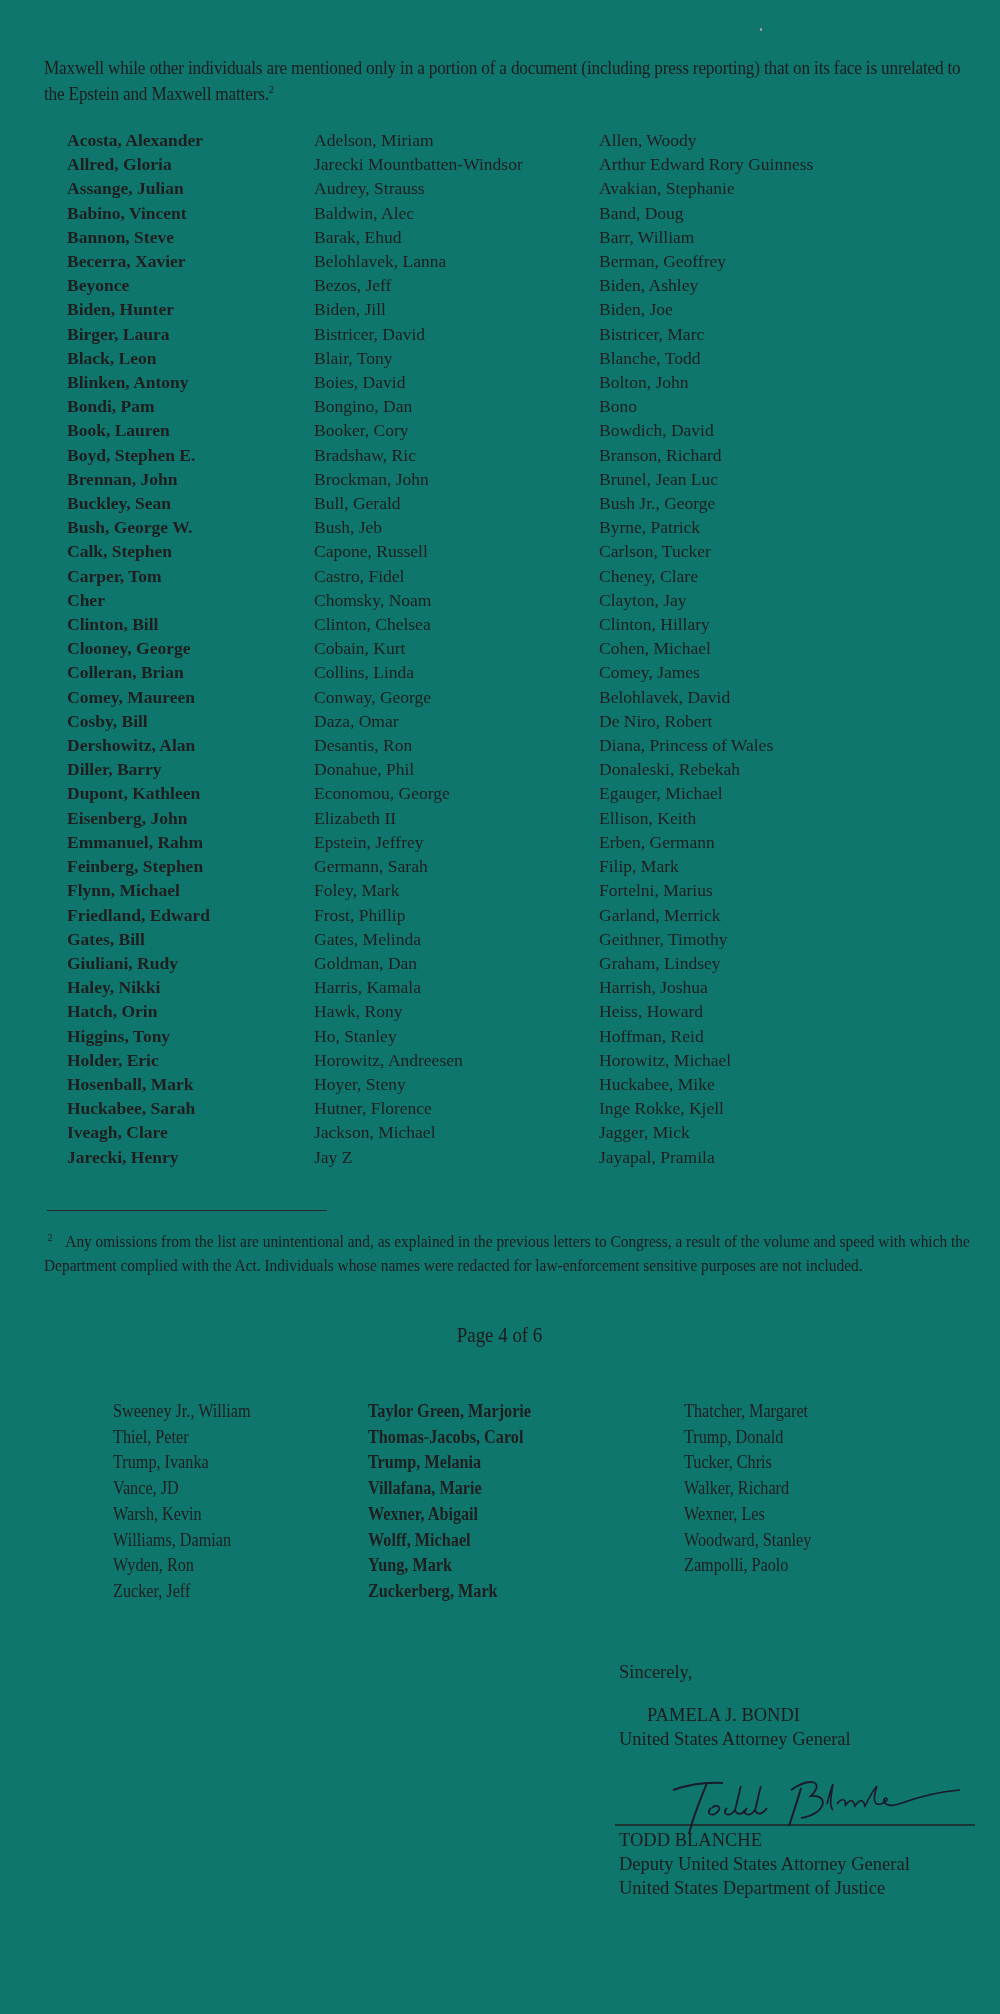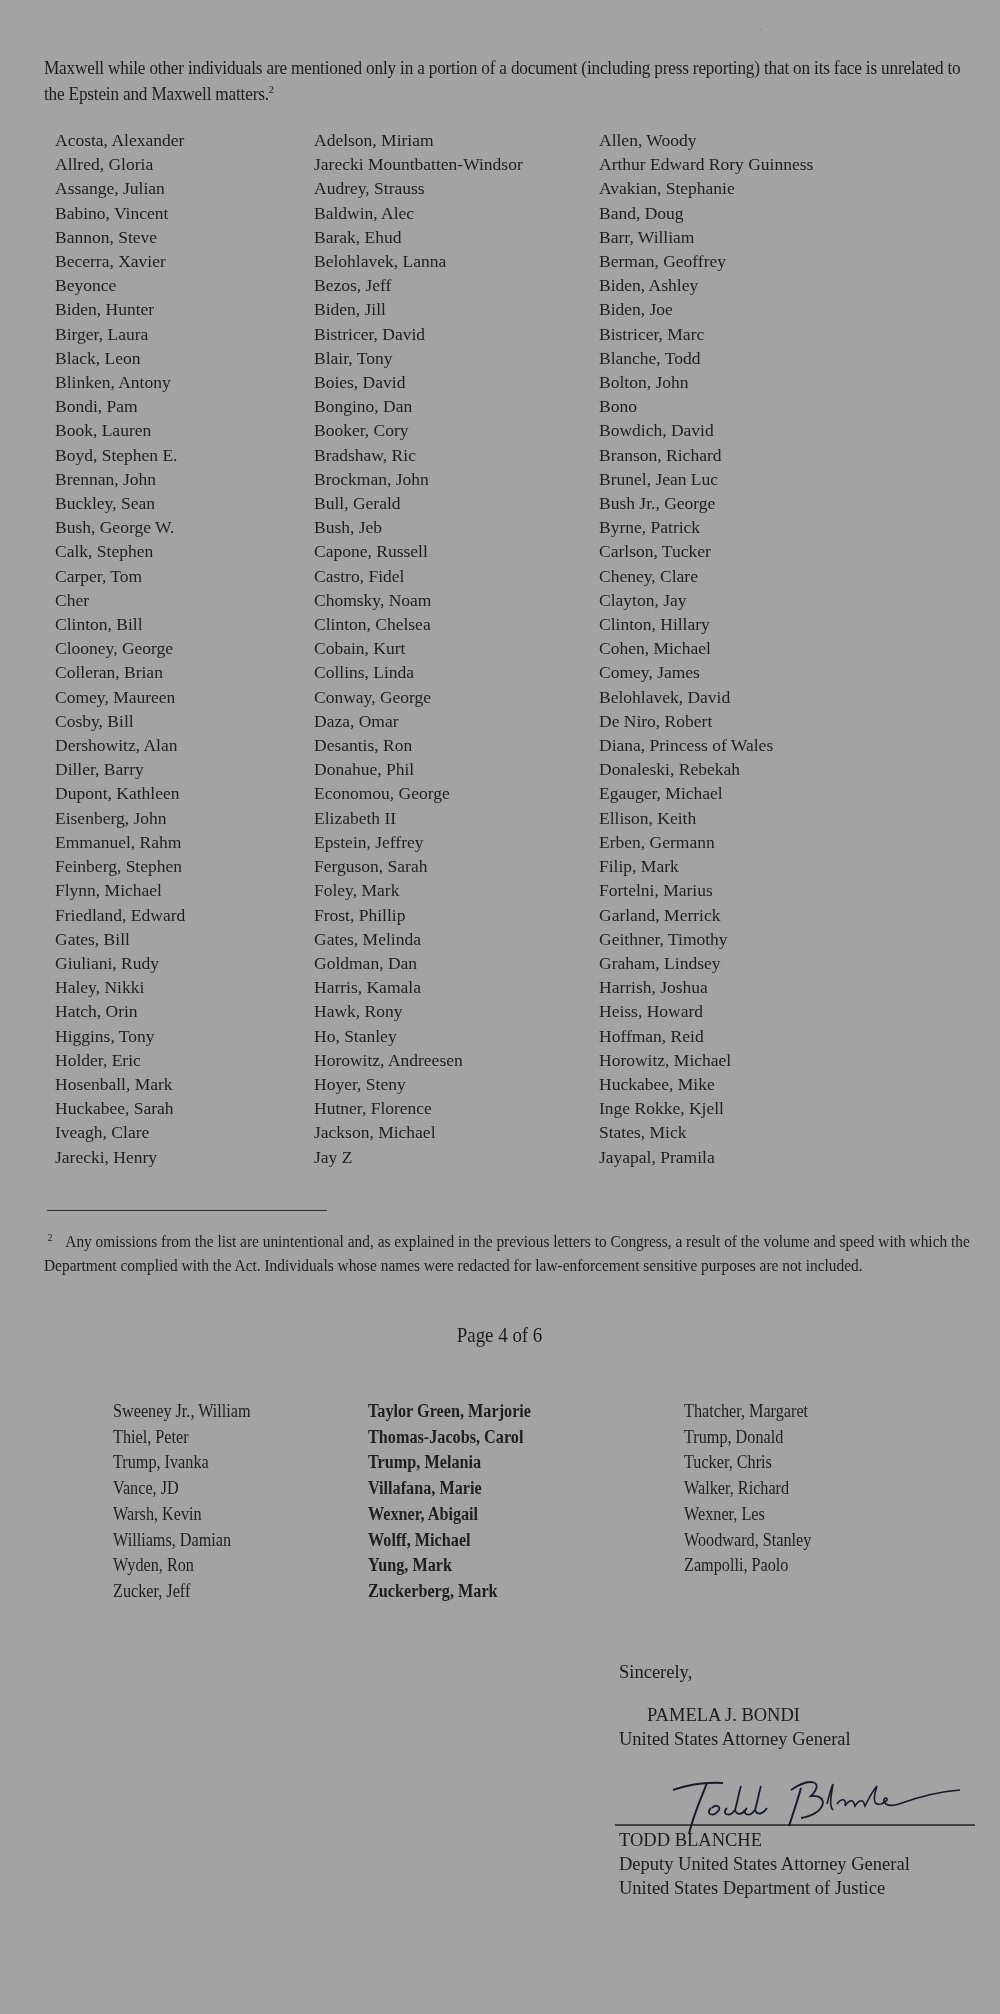--- a/index.html
+++ b/index.html
@@ -20,7 +20,7 @@
       left: 0; top: 0;
       width: 1000px;
       height: 2014px;
-      background: #a3a3a3;
+      background: #0f766e;
     }
     .intro {
       position: absolute;

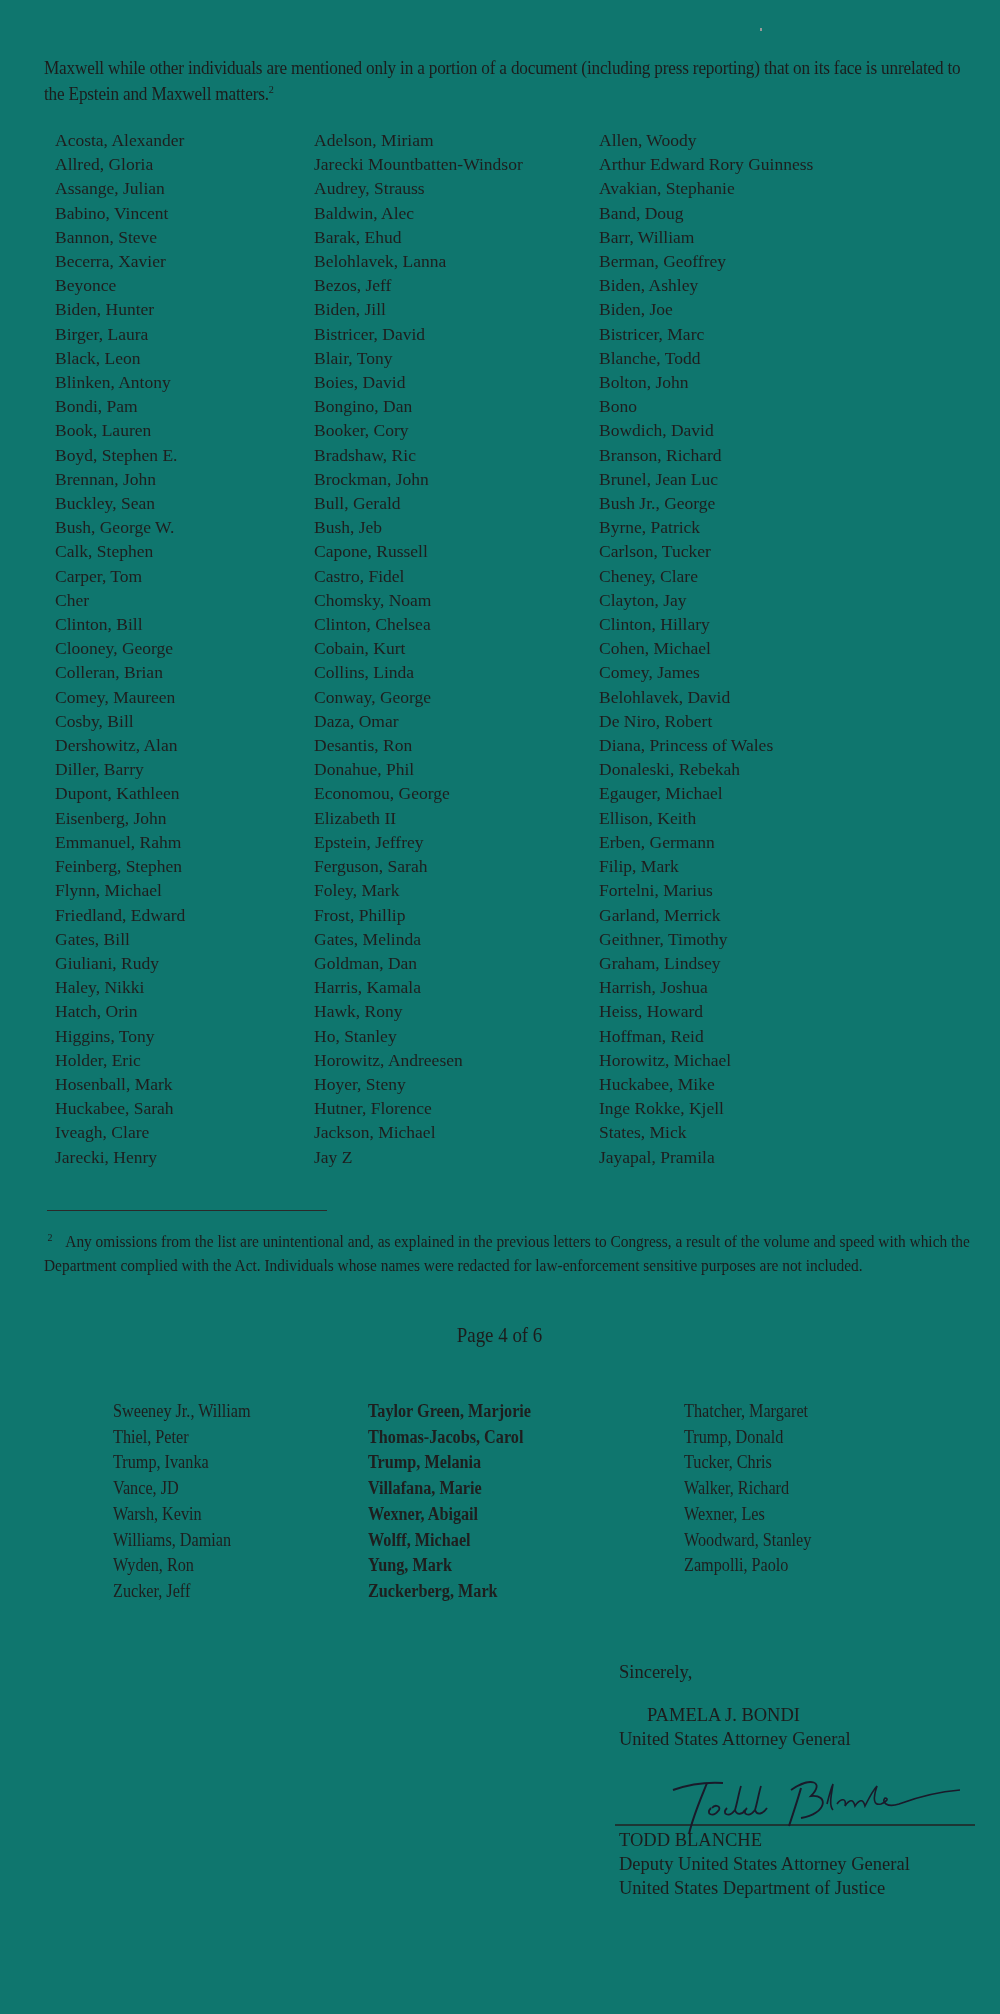--- a/index.html
+++ b/index.html
@@ -56,7 +56,7 @@
       white-space: nowrap;
       color: #1e1e1e;
     }
-    .col-1 { left: 0px; }
+    .col-1 { left: 12px; font-weight: bold; }
     .col-2 { left: 259px; }
     .col-3 { left: 544px; }
 

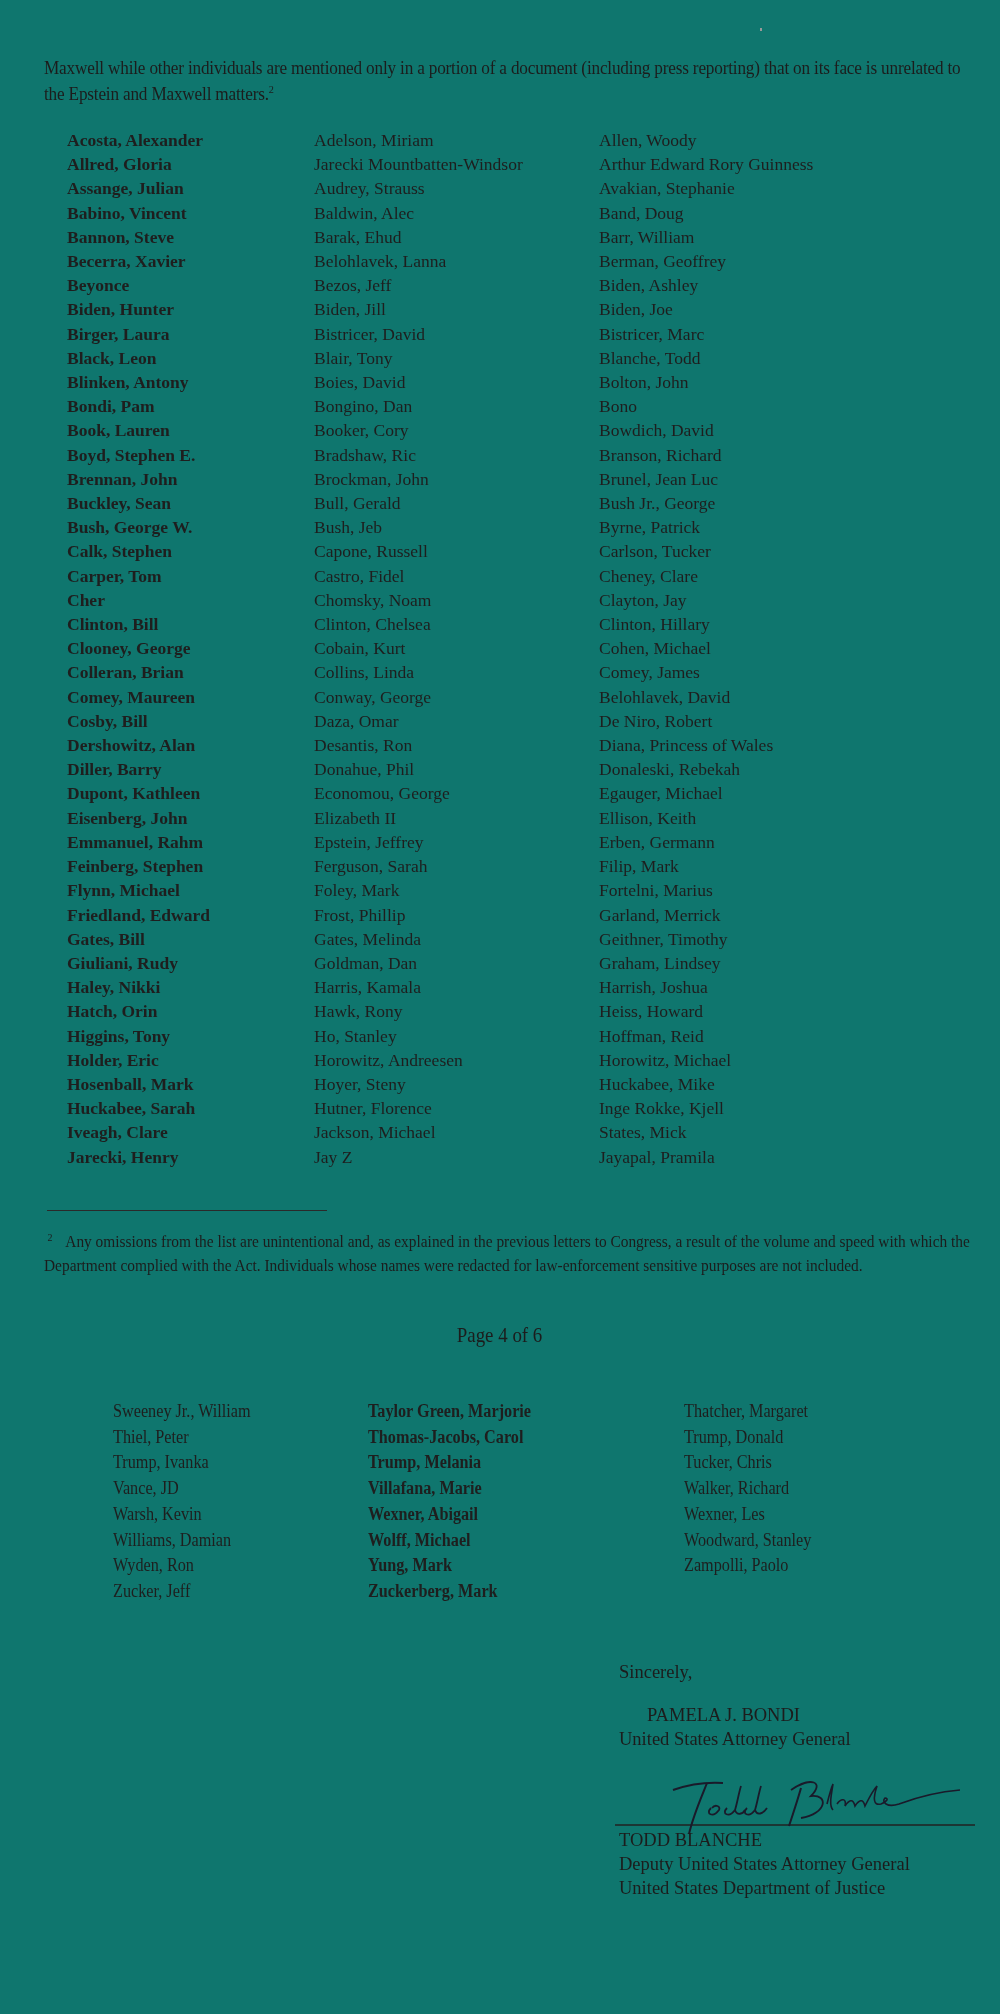--- a/index.html
+++ b/index.html
@@ -238,7 +238,7 @@
         <div class="name">Economou, George</div>
         <div class="name">Elizabeth II</div>
         <div class="name">Epstein, Jeffrey</div>
-        <div class="name">Ferguson, Sarah</div>
+        <div class="name">Germann, Sarah</div>
         <div class="name">Foley, Mark</div>
         <div class="name">Frost, Phillip</div>
         <div class="name">Gates, Melinda</div>

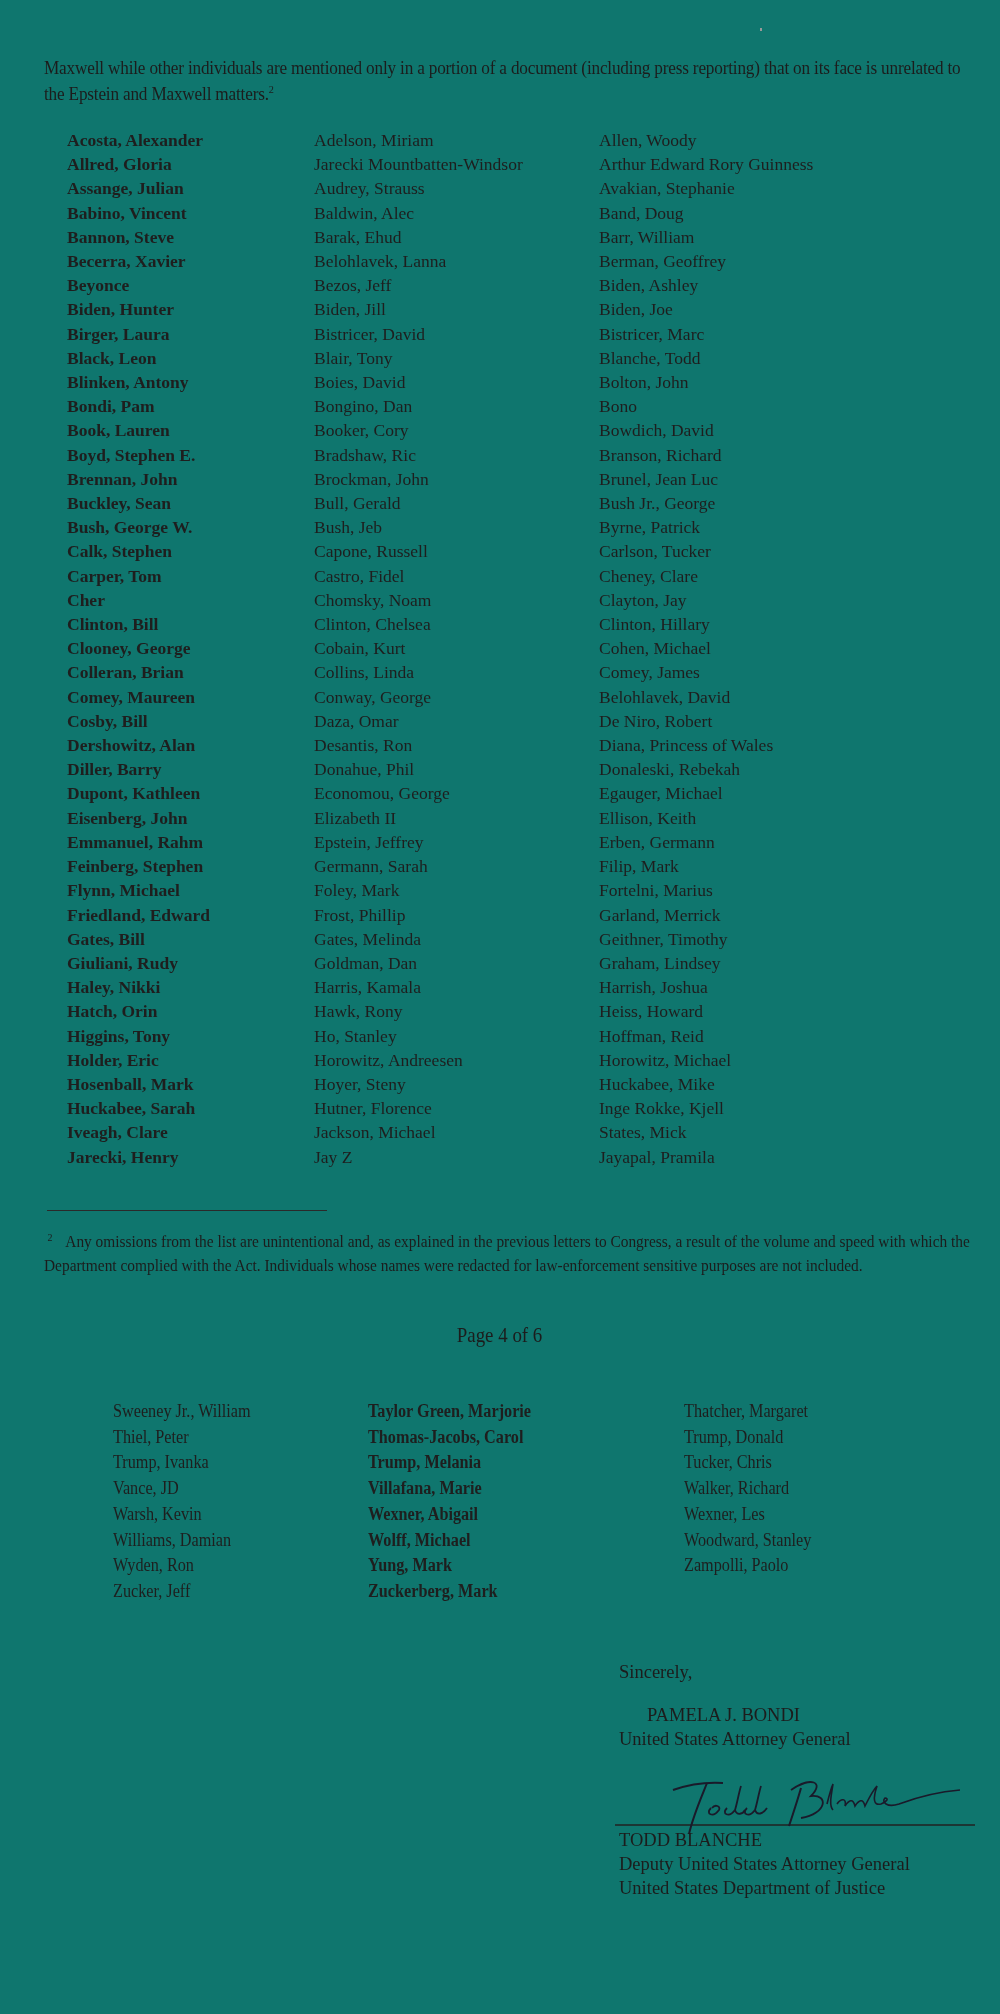--- a/index.html
+++ b/index.html
@@ -294,7 +294,7 @@
         <div class="name">Horowitz, Michael</div>
         <div class="name">Huckabee, Mike</div>
         <div class="name">Inge Rokke, Kjell</div>
-        <div class="name">States, Mick</div>
+        <div class="name">Jagger, Mick</div>
         <div class="name">Jayapal, Pramila</div>
       </div>
   </div>

